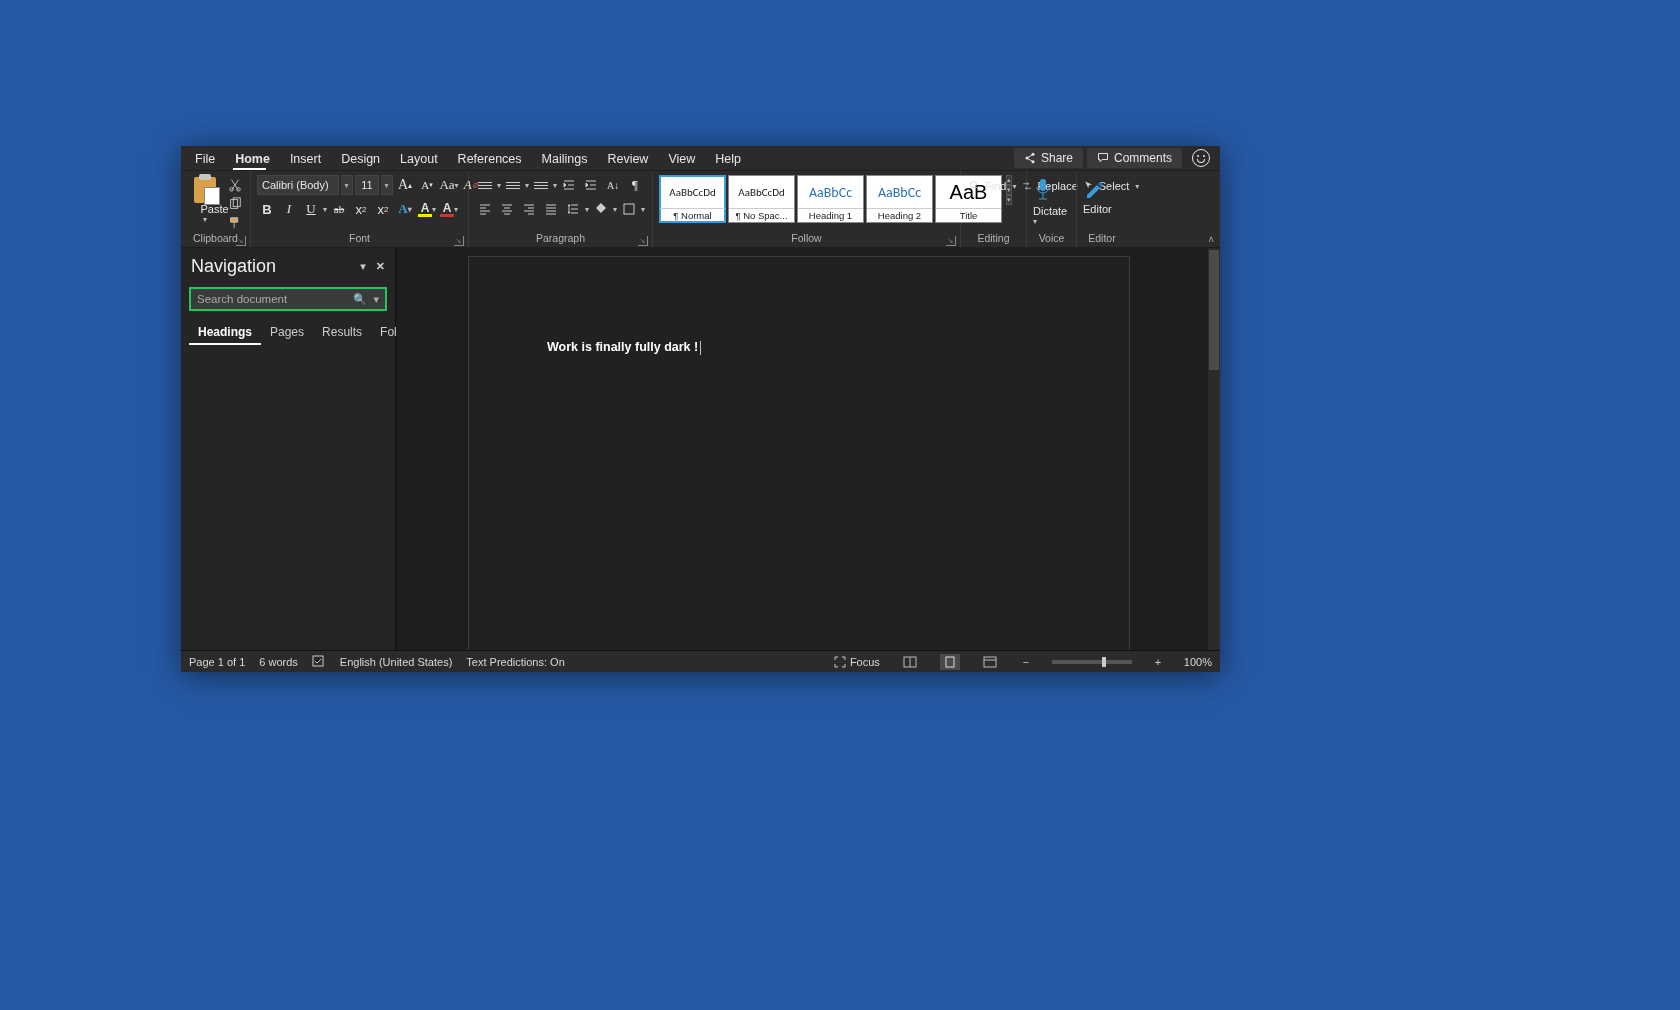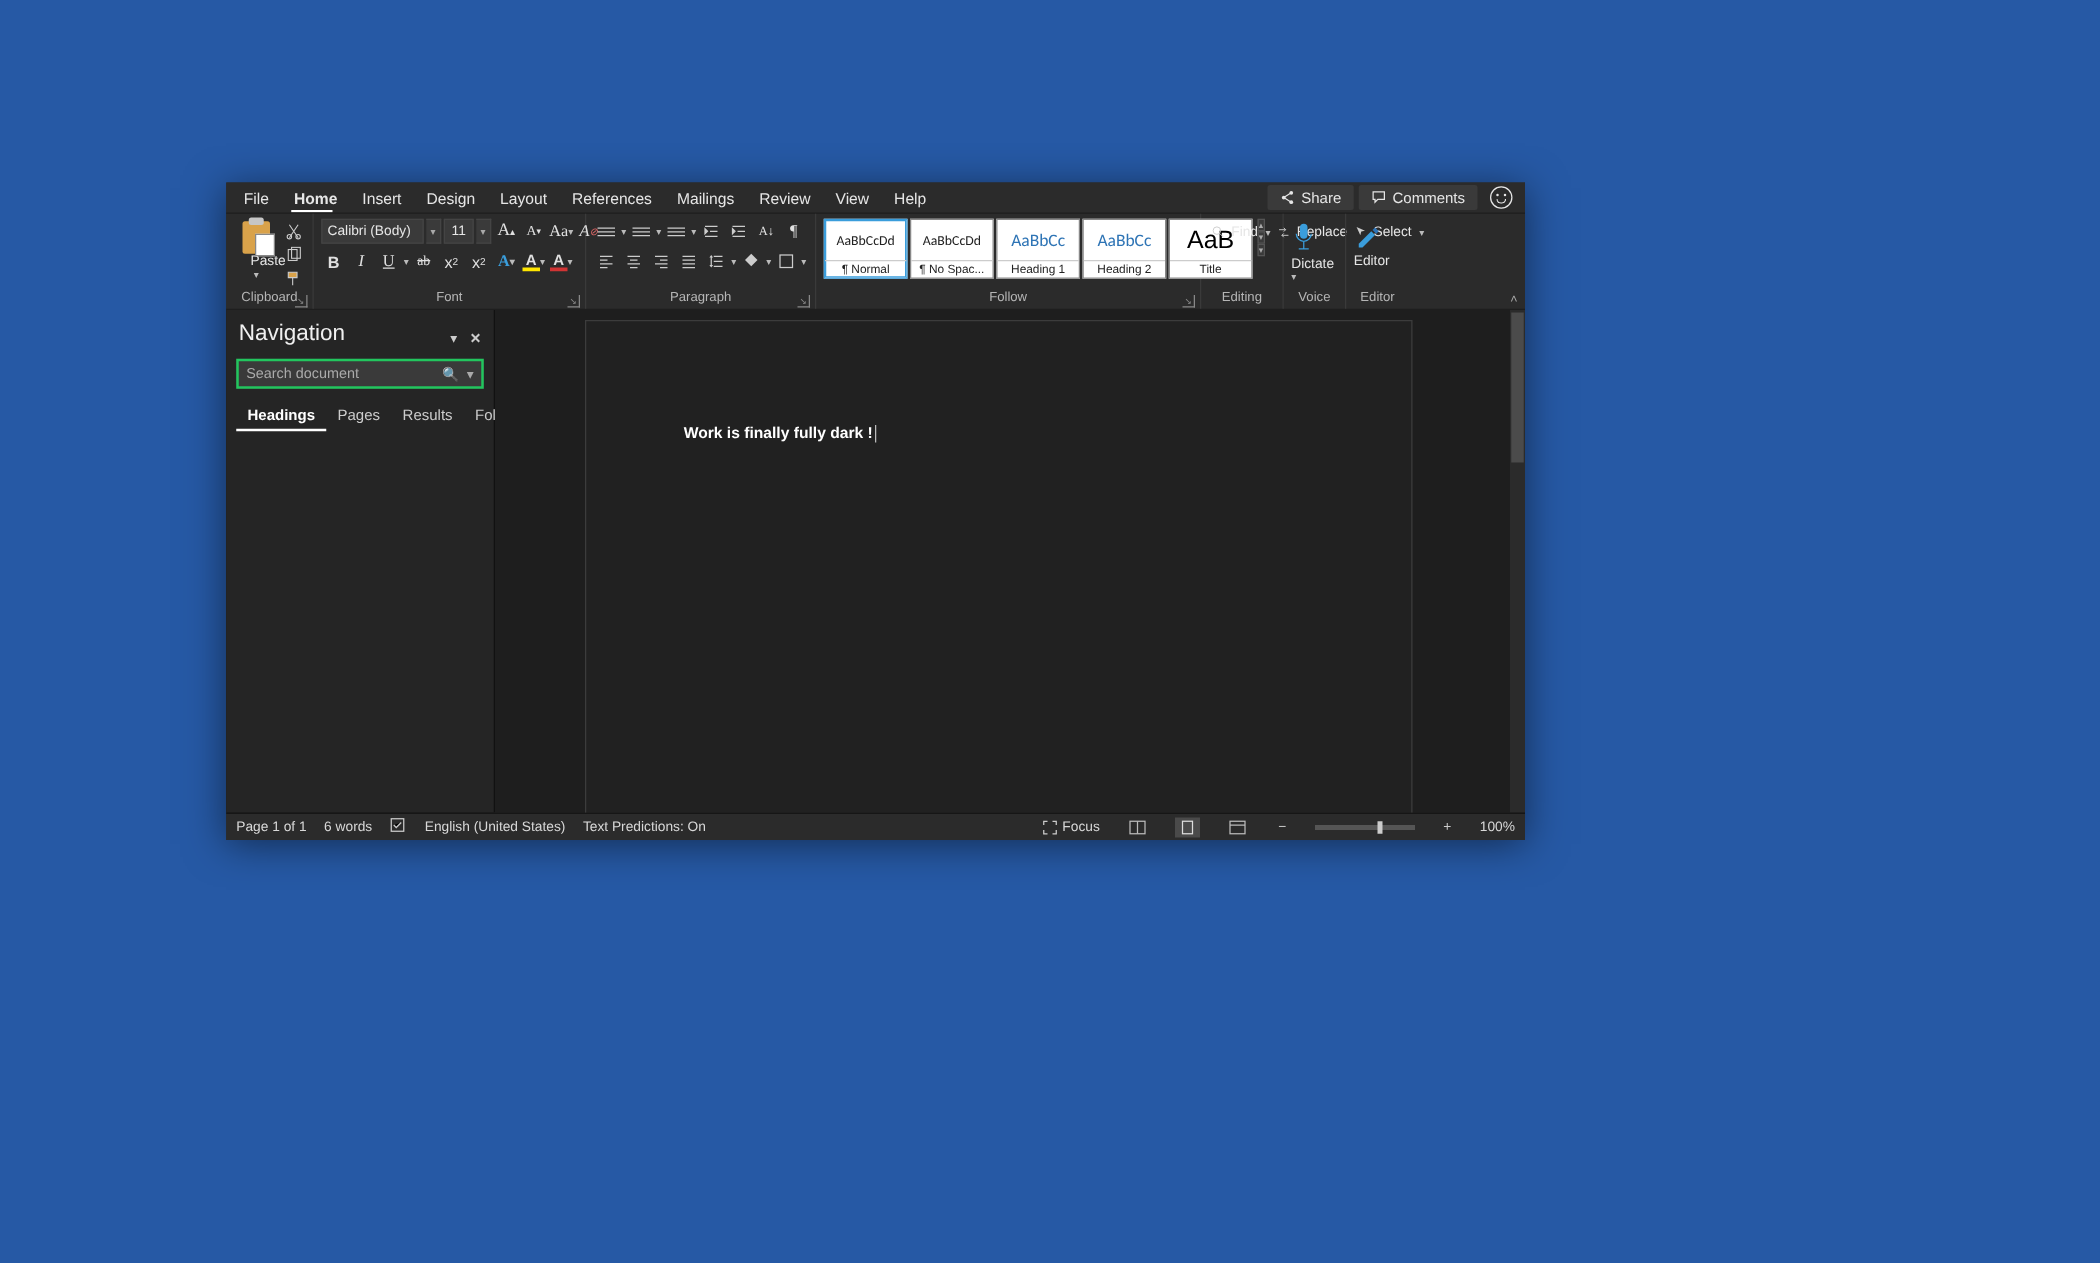--- a/index.html
+++ b/index.html
@@ -167,7 +167,7 @@
     display:flex; flex-direction:column; padding:0;
   }
   .nav-head {
-    display:flex; align-items:flex-end; padding:8px 10px 6px 10px;
+    display:flex; align-items:center; padding:8px 10px 6px 10px;
     font-size:18px; color:#f0f0f0;
   }
   .nav-head-controls { margin-left:auto; display:flex; gap:10px; font-size:11px; color:#ccc; }

